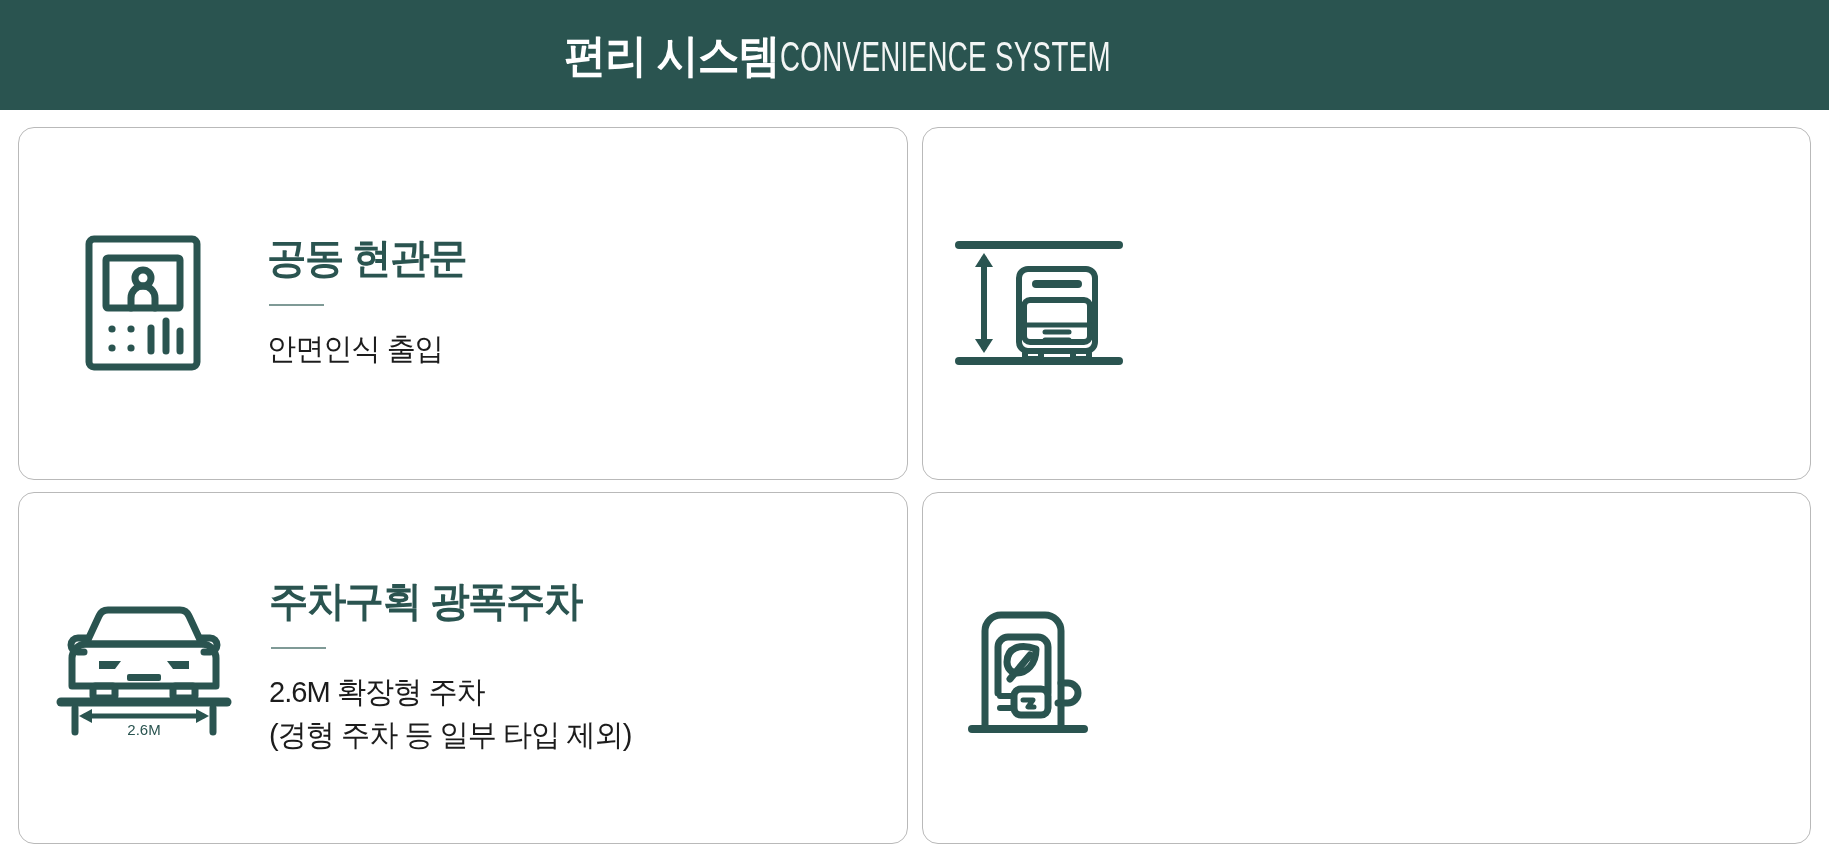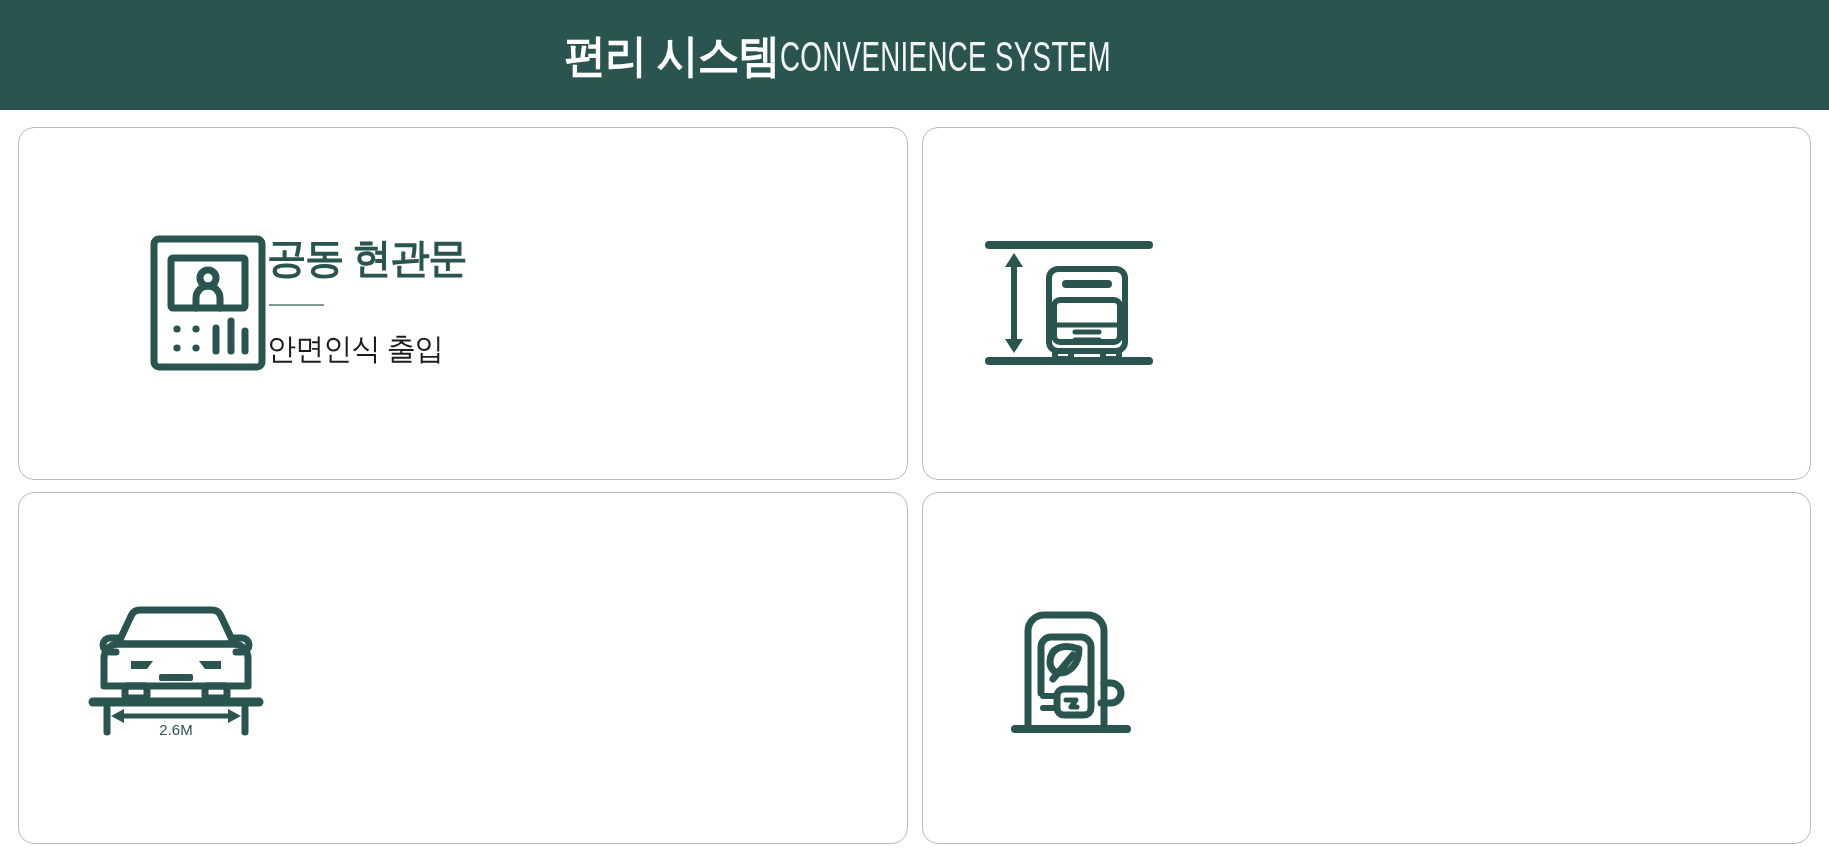--- a/index.html
+++ b/index.html
@@ -237,6 +237,12 @@
           <text class="dim-label" x="93" y="137" text-anchor="middle" stroke="none">2.6M</text>
         </svg>
       </div>
+      <div class="card-body">
+        <div class="card-title">주차구획 광폭주차</div>
+        <div class="card-rule"></div>
+        <div class="card-text">2.6M 확장형 주차
+(경형 주차 등 일부 타입 제외)</div>
+      </div>
     </div>
 
     <div class="card card--ev">

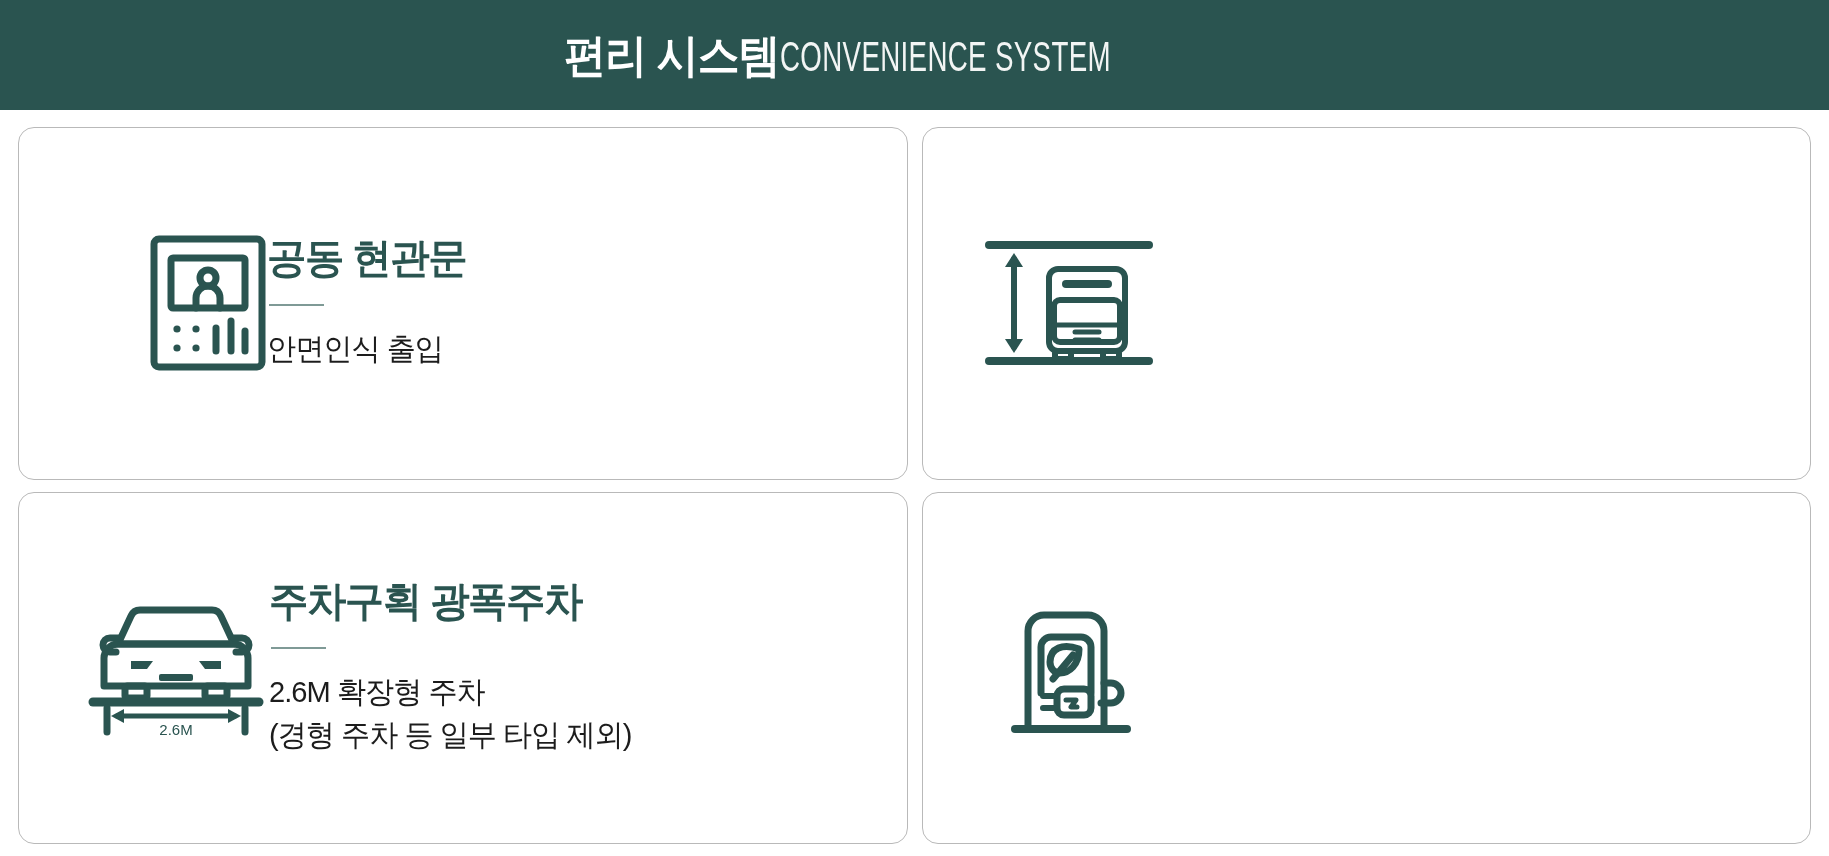--- a/index.html
+++ b/index.html
@@ -87,7 +87,7 @@
     height: 100%;
     display: flex;
     align-items: center;
-    justify-content: flex-end;
+    justify-content: center;
   }
   .card-icon svg { display: block; }
 

